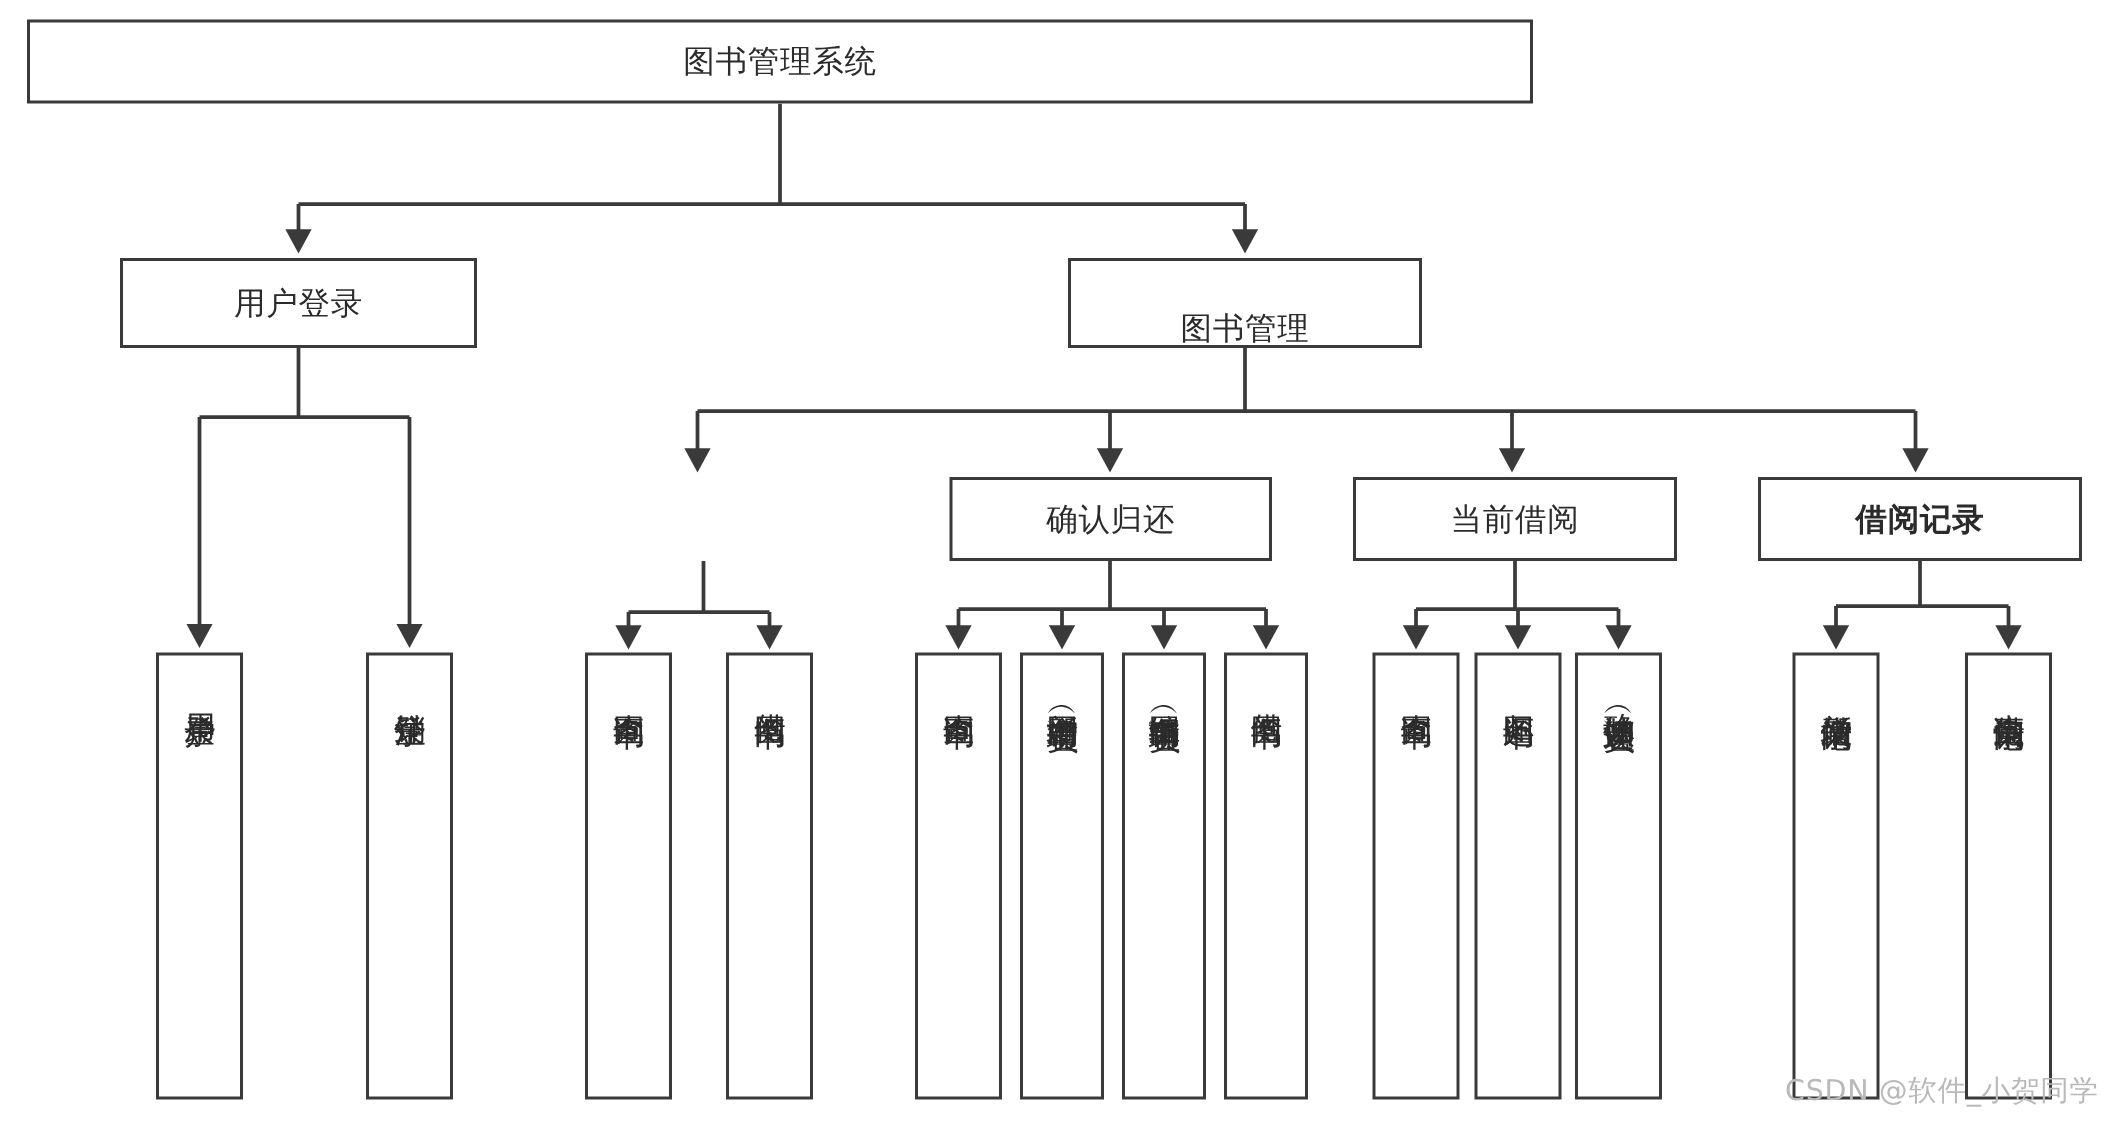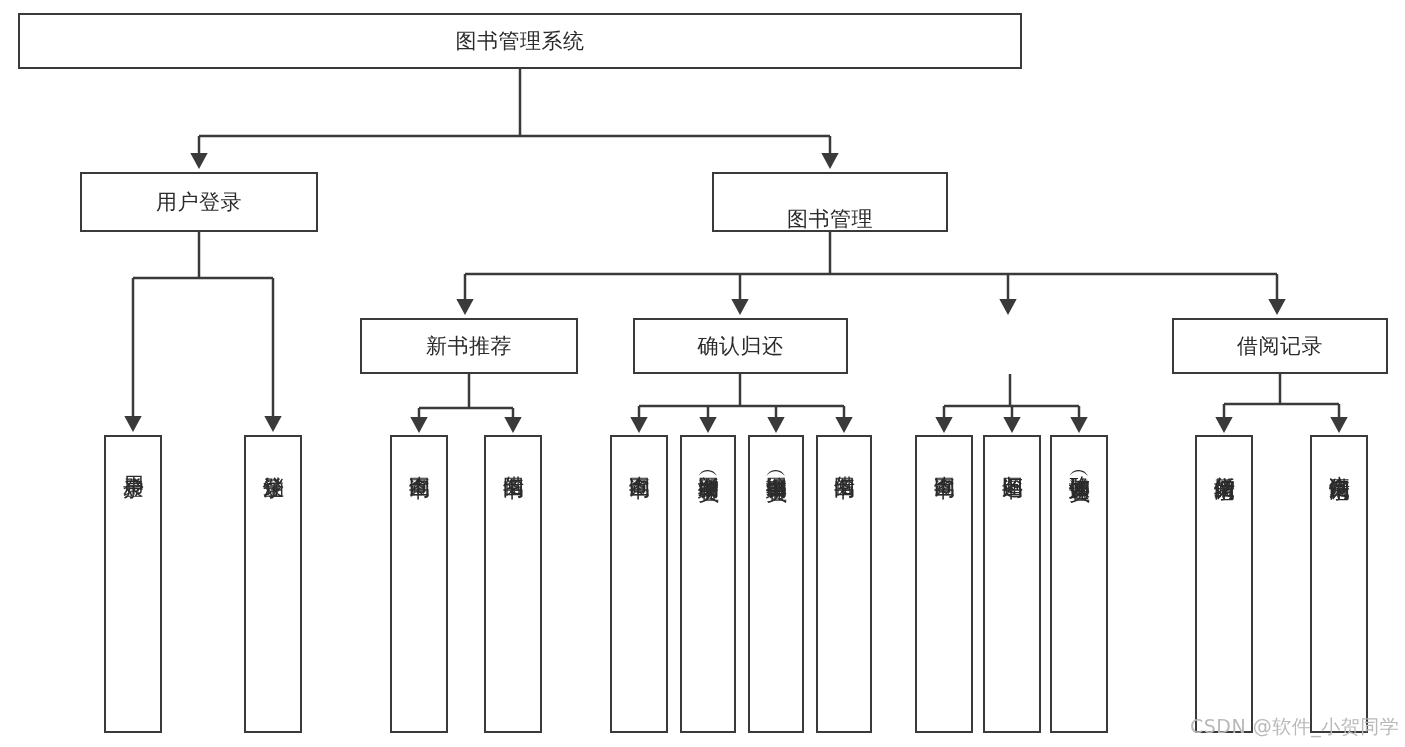--- a/index.html
+++ b/index.html
@@ -131,9 +131,6 @@
     <span class="node-label">图书管理</span>
   </div>
 
-  <div class="node horizontal" style="left: 360px; top: 318px; width: 218px; height: 56px; border-color: rgb(58, 58, 58); background: rgb(255, 255, 255); color: rgb(43, 43, 43);">
-    <span class="node-label">新书推荐</span>
-  </div>
   <div class="node horizontal" style="left: 633px; top: 318px; width: 215px; height: 56px; border-color: rgb(58, 58, 58); background: rgb(255, 255, 255); color: rgb(43, 43, 43);">
     <span class="node-label">确认归还</span>
   </div>

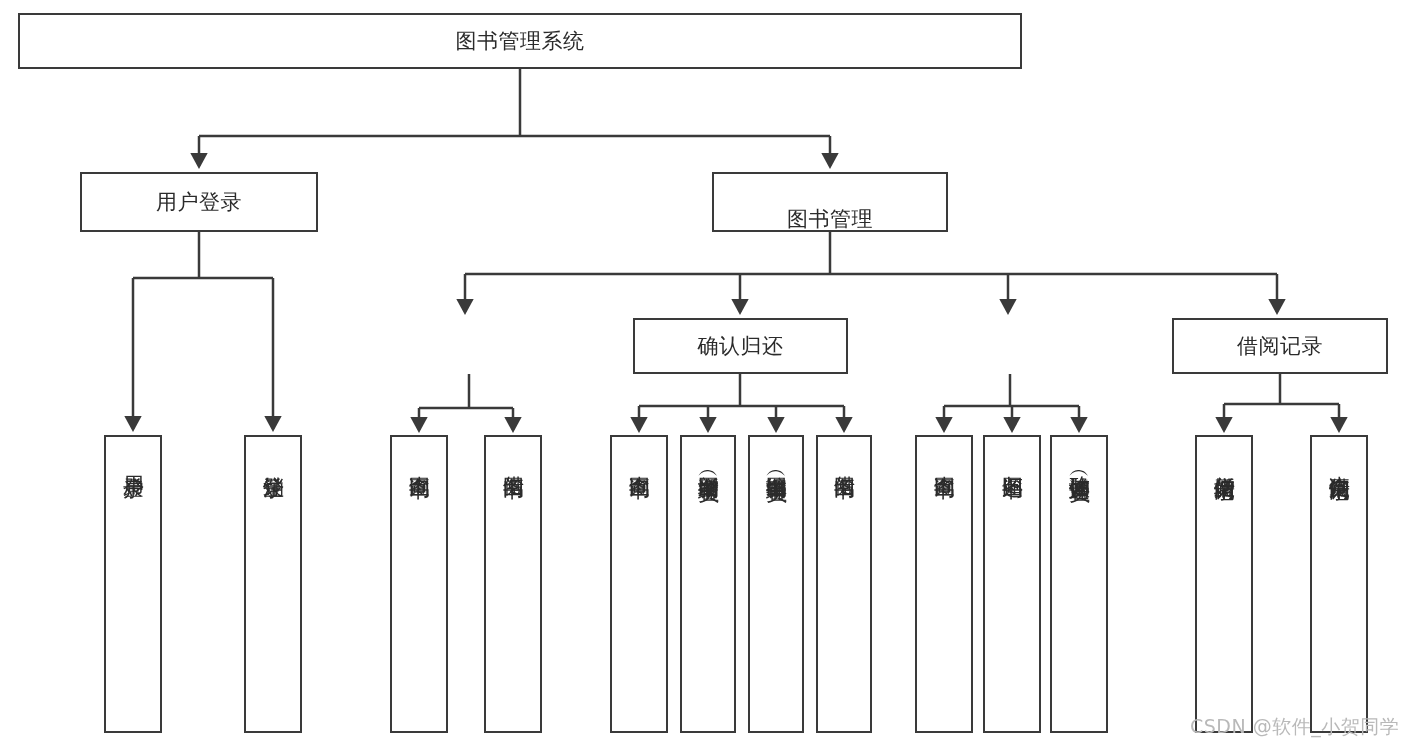--- a/index.html
+++ b/index.html
@@ -134,6 +134,9 @@
   <div class="node horizontal" style="left: 633px; top: 318px; width: 215px; height: 56px; border-color: rgb(58, 58, 58); background: rgb(255, 255, 255); color: rgb(43, 43, 43);">
     <span class="node-label">确认归还</span>
   </div>
+  <div class="node horizontal" style="left: 902px; top: 318px; width: 216px; height: 56px; border-color: rgb(58, 58, 58); background: rgb(255, 255, 255); color: rgb(43, 43, 43);">
+    <span class="node-label">当前借阅</span>
+  </div>
   <div class="node horizontal" style="left: 1172px; top: 318px; width: 216px; height: 56px; border-color: rgb(58, 58, 58); background: rgb(255, 255, 255); color: rgb(43, 43, 43);">
     <span class="node-label">借阅记录</span>
   </div>

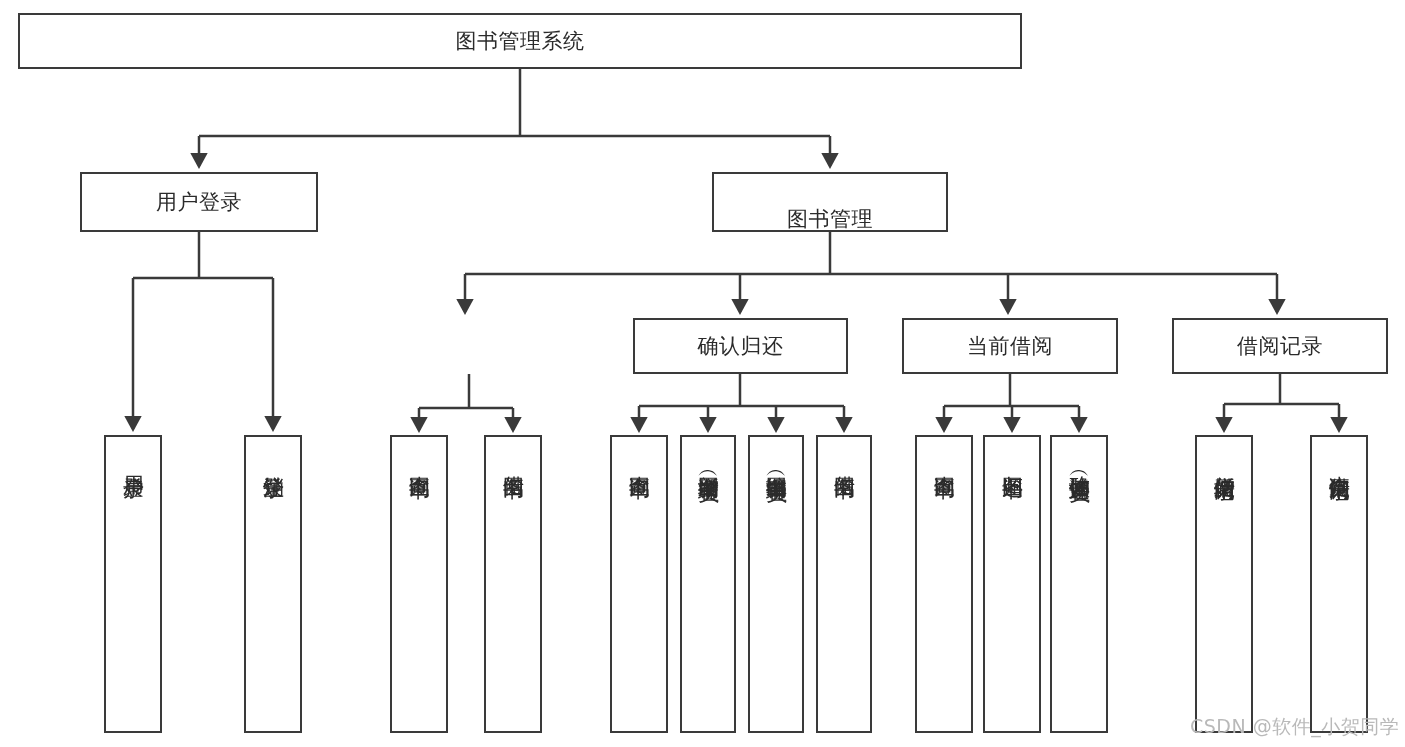--- a/index.html
+++ b/index.html
@@ -137,7 +137,7 @@
   <div class="node horizontal" style="left: 902px; top: 318px; width: 216px; height: 56px; border-color: rgb(58, 58, 58); background: rgb(255, 255, 255); color: rgb(43, 43, 43);">
     <span class="node-label">当前借阅</span>
   </div>
-  <div class="node horizontal" style="left: 1172px; top: 318px; width: 216px; height: 56px; border-color: rgb(58, 58, 58); background: rgb(255, 255, 255); color: rgb(43, 43, 43);">
+  <div class="node horizontal" style="left: 1172px; top: 318px; width: 216px; height: 56px; border-color: rgb(58, 58, 58); background: rgb(255, 255, 255); color: rgb(43, 43, 43); font-weight: bold;">
     <span class="node-label">借阅记录</span>
   </div>
 

